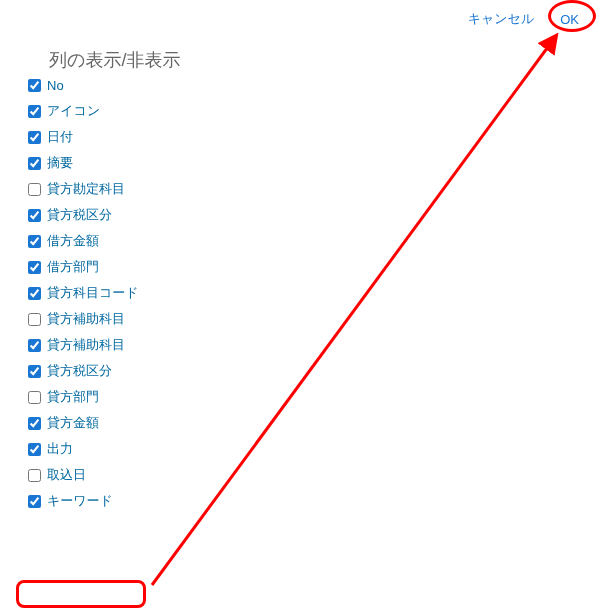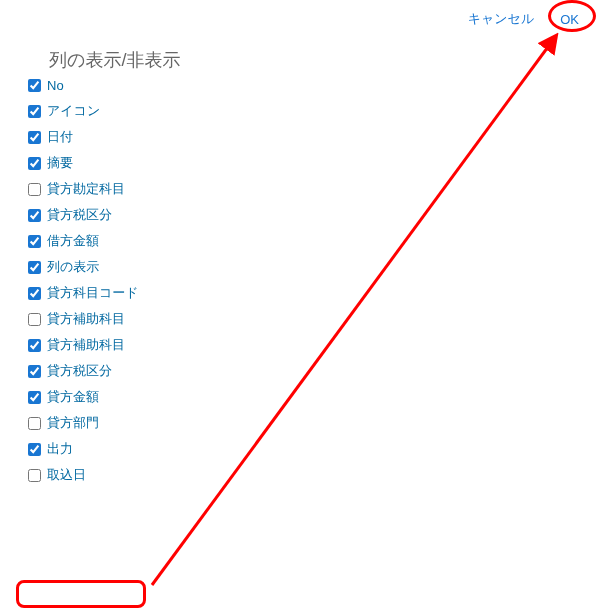--- a/index.html
+++ b/index.html
@@ -125,7 +125,7 @@
     </div>
     <div class="column-item">
       <input type="checkbox" id="col-cb-10" checked="" style="">
-      <label for="col-cb-10">列の表示</label>
+      <label for="col-cb-10">借方部門</label>
     </div>
     <div class="column-item">
       <input type="checkbox" id="col-cb-11" checked="" style="">

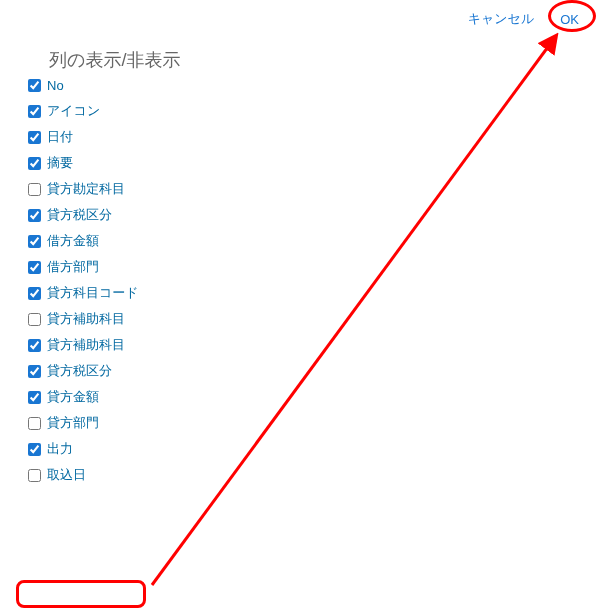--- a/index.html
+++ b/index.html
@@ -144,12 +144,12 @@
       <label for="col-cb-14">貸方税区分</label>
     </div>
     <div class="column-item">
+      <input type="checkbox" id="col-cb-15" style="">
+      <label for="col-cb-15">貸方部門</label>
+    </div>
+    <div class="column-item">
       <input type="checkbox" id="col-cb-16" checked="" style="">
       <label for="col-cb-16">貸方金額</label>
-    </div>
-    <div class="column-item">
-      <input type="checkbox" id="col-cb-15" style="">
-      <label for="col-cb-15">貸方部門</label>
     </div>
     <div class="column-item">
       <input type="checkbox" id="col-cb-17" checked="" style="">

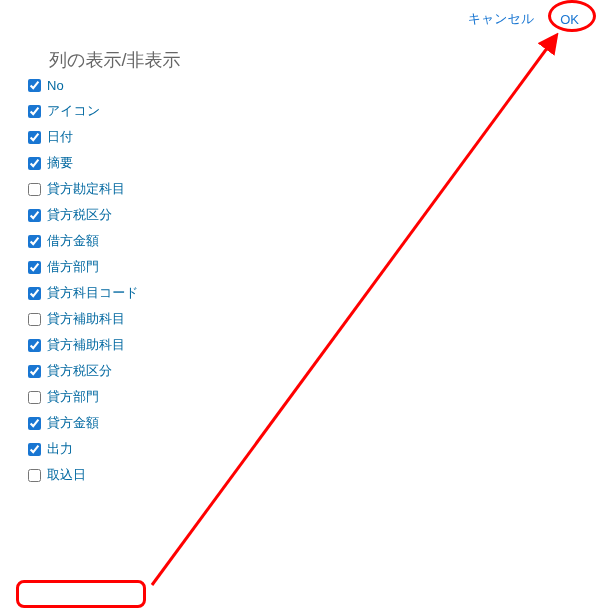--- a/index.html
+++ b/index.html
@@ -159,6 +159,10 @@
       <input type="checkbox" id="col-cb-18" style="">
       <label for="col-cb-18">取込日</label>
     </div>
+    <div class="column-item">
+      <input type="checkbox" id="col-cb-19" checked="" style="">
+      <label for="col-cb-19">キーワード</label>
+    </div>
   </div>
 
 <div class="anno-circle" style="top:0px; left:548px; width:48px; height:32px;"></div>

